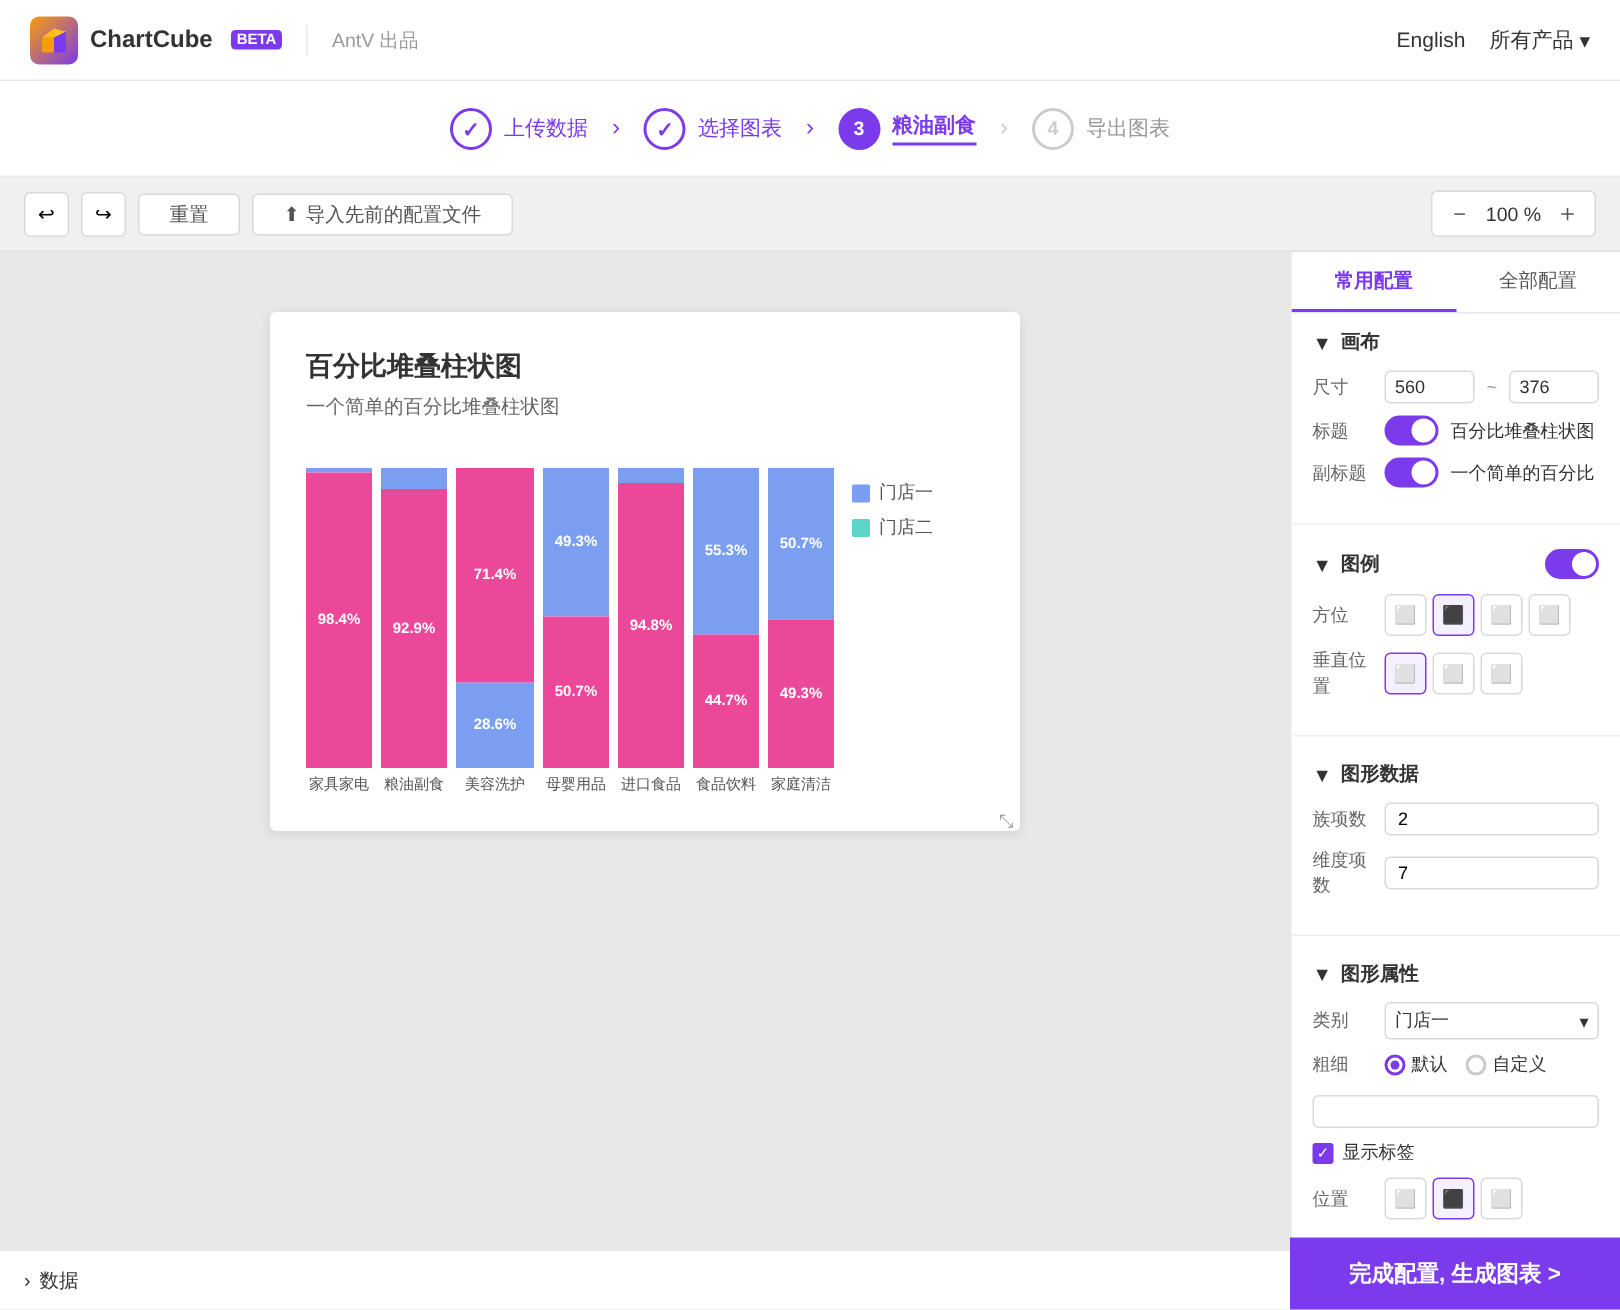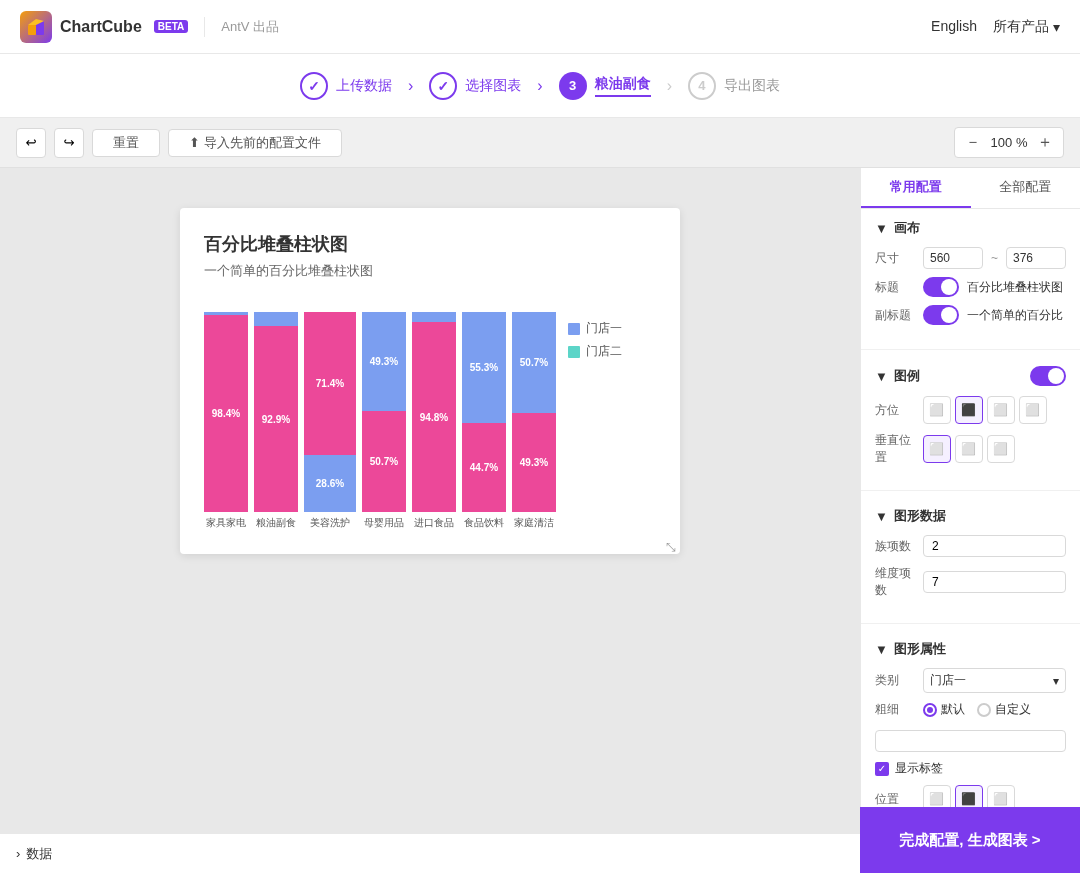--- a/index.html
+++ b/index.html
@@ -109,7 +109,7 @@
     
     .bottom-bar { height: 40px; background: #fff; border-top: 1px solid #e8e8e8; display: flex; align-items: center; padding: 0 16px; }
     .data-toggle { display: flex; align-items: center; gap: 6px; cursor: pointer; font-size: 13px; color: #333; }
-    .complete-btn { position: fixed; bottom: 0; right: 0; width: 220px; height: 66px; background: #7c3aed; color: #fff; border: none; font-size: 15px; font-weight: 600; cursor: pointer; display: flex; align-items: center; justify-content: center; gap: 8px; }
+    .complete-btn { position: fixed; bottom: 0; right: 0; width: 220px; height: 48px; background: #7c3aed; color: #fff; border: none; font-size: 15px; font-weight: 600; cursor: pointer; display: flex; align-items: center; justify-content: center; gap: 8px; }
   </style>
 </head>
 <body>

